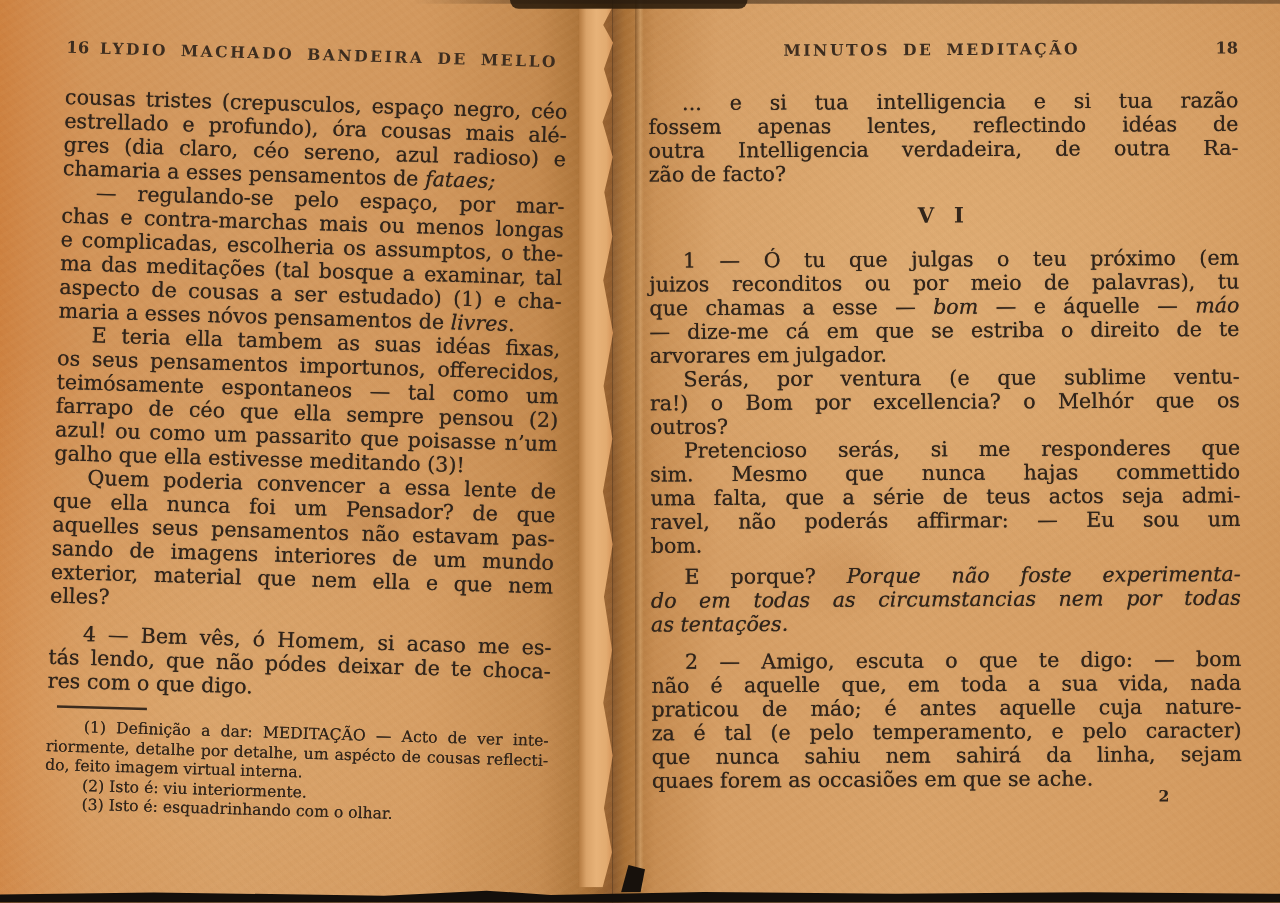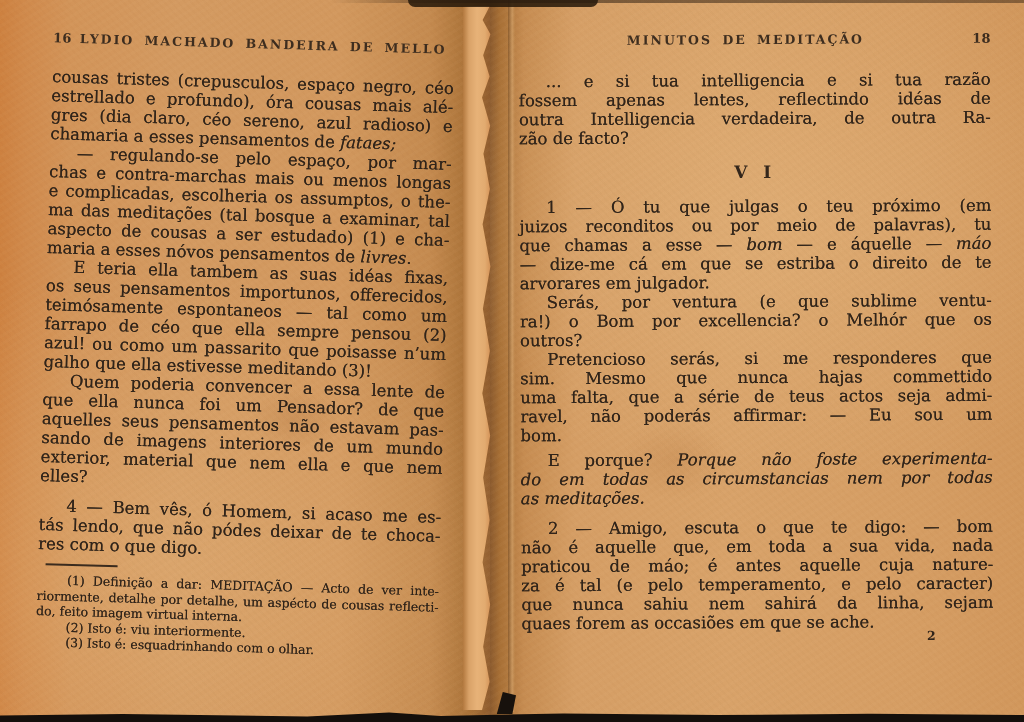--- a/index.html
+++ b/index.html
@@ -183,7 +183,7 @@
         <div class="para indent spaced-sm">
           <div class="line">E porque? <em>Porque não foste experimenta-</em></div>
           <div class="line"><em>do em todas as circumstancias nem por todas</em></div>
-          <div class="line last"><em>as meditações.</em></div>
+          <div class="line last"><em>as tentações.</em></div>
         </div>
         <div class="para indent spaced">
           <div class="line">2 — Amigo, escuta o que te digo: — bom</div>

